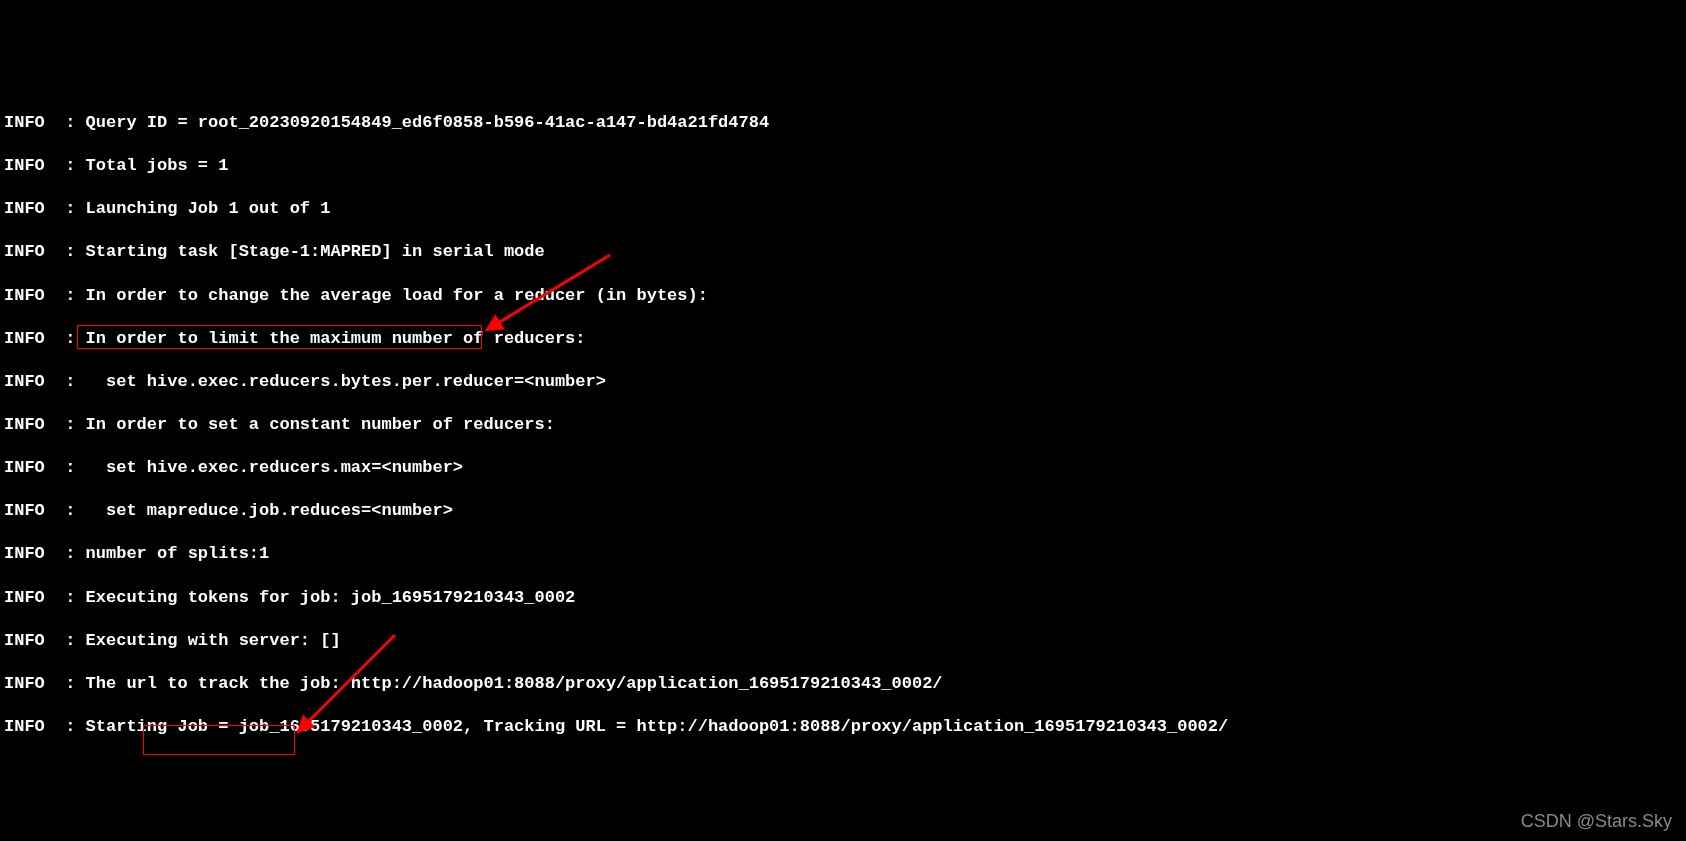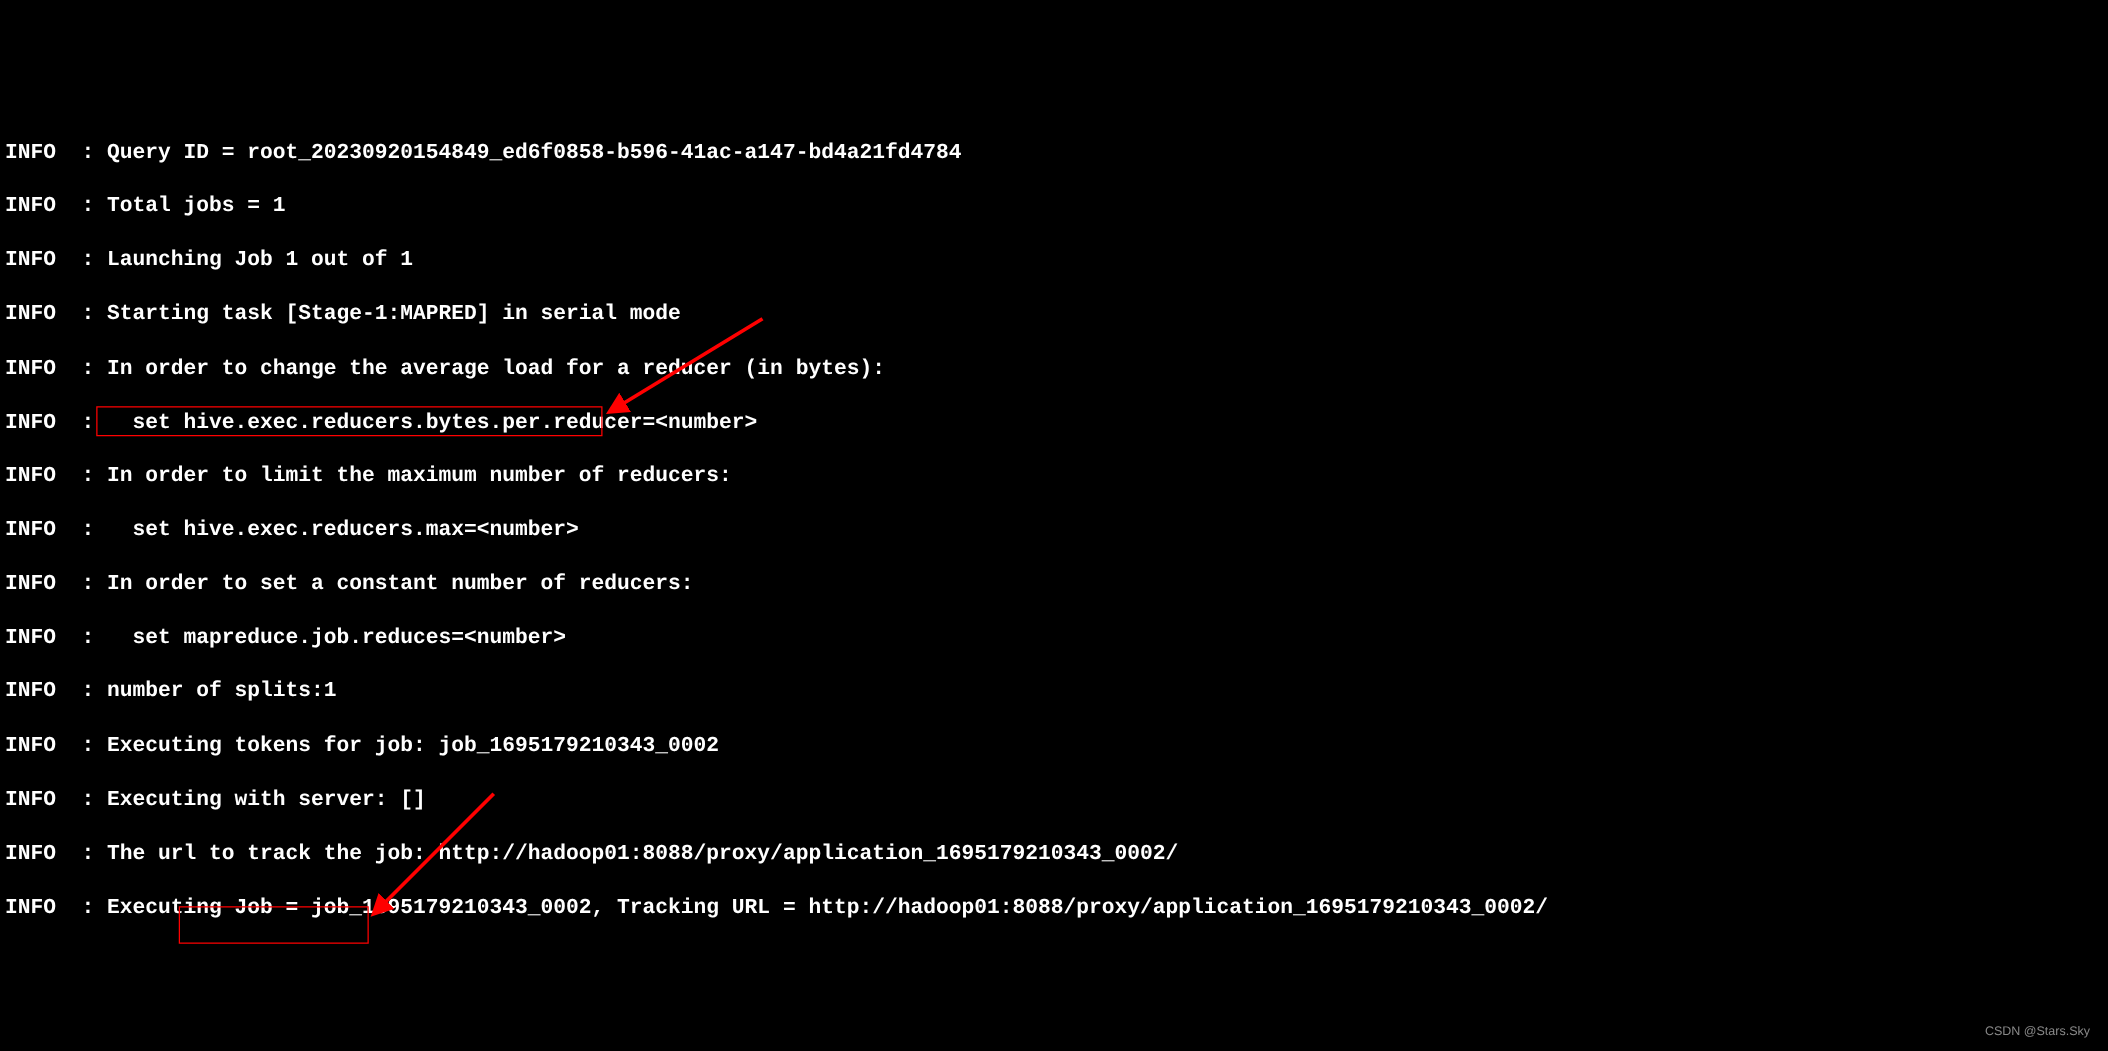--- a/index.html
+++ b/index.html
@@ -79,8 +79,8 @@
 <span class="log-line">INFO  : Launching Job 1 out of 1</span>
 <span class="log-line">INFO  : Starting task [Stage-1:MAPRED] in serial mode</span>
 <span class="log-line">INFO  : In order to change the average load for a reducer (in bytes):</span>
+<span class="log-line">INFO  : In order to limit the maximum number of reducers:</span>
 <span class="log-line">INFO  :   set hive.exec.reducers.bytes.per.reducer=&lt;number&gt;</span>
-<span class="log-line">INFO  : In order to limit the maximum number of reducers:</span>
 <span class="log-line">INFO  :   set hive.exec.reducers.max=&lt;number&gt;</span>
 <span class="log-line">INFO  : In order to set a constant number of reducers:</span>
 <span class="log-line">INFO  :   set mapreduce.job.reduces=&lt;number&gt;</span>

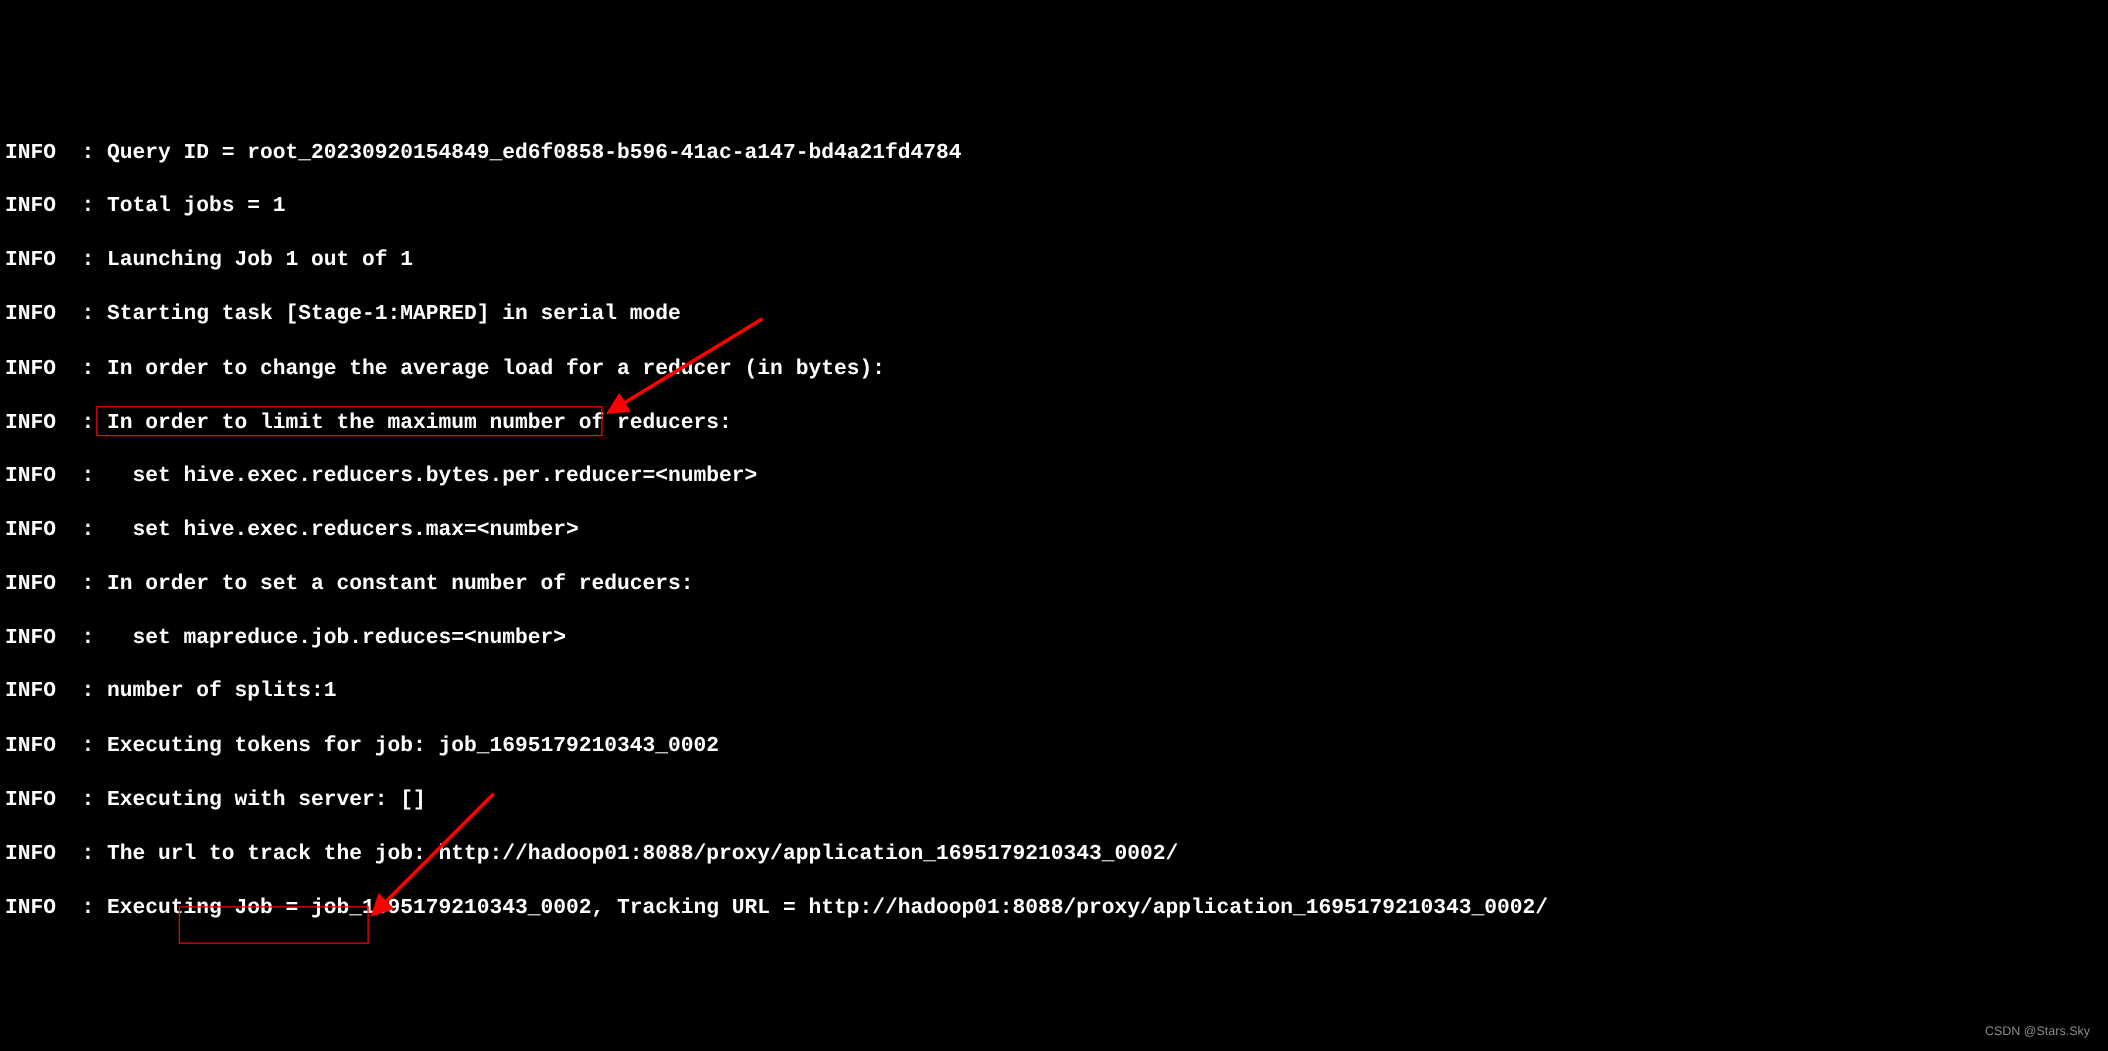--- a/index.html
+++ b/index.html
@@ -81,8 +81,8 @@
 <span class="log-line">INFO  : In order to change the average load for a reducer (in bytes):</span>
 <span class="log-line">INFO  : In order to limit the maximum number of reducers:</span>
 <span class="log-line">INFO  :   set hive.exec.reducers.bytes.per.reducer=&lt;number&gt;</span>
+<span class="log-line">INFO  : In order to set a constant number of reducers:</span>
 <span class="log-line">INFO  :   set hive.exec.reducers.max=&lt;number&gt;</span>
-<span class="log-line">INFO  : In order to set a constant number of reducers:</span>
 <span class="log-line">INFO  :   set mapreduce.job.reduces=&lt;number&gt;</span>
 <span class="log-line">INFO  : number of splits:1</span>
 <span class="log-line">INFO  : Executing tokens for job: job_1695179210343_0002</span>

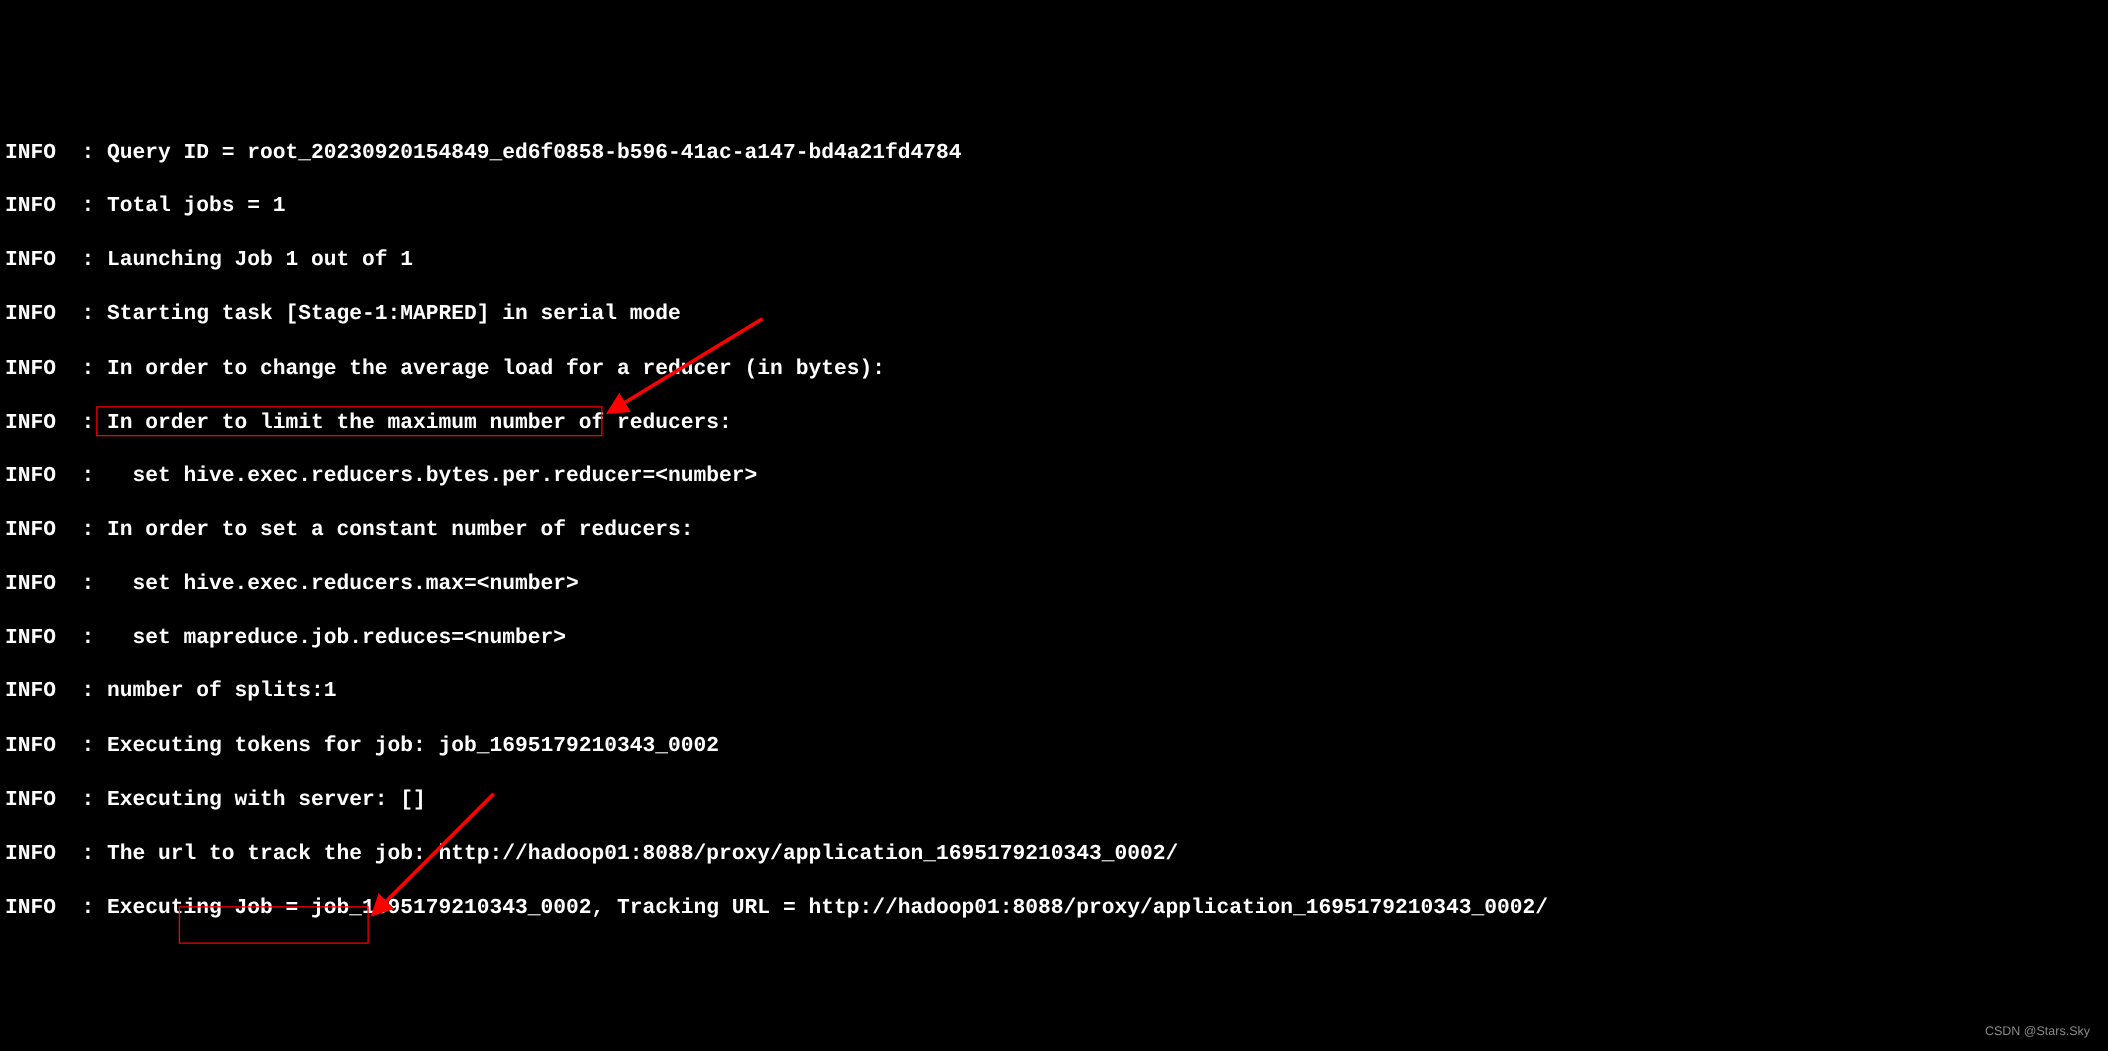--- a/index.html
+++ b/index.html
@@ -88,7 +88,7 @@
 <span class="log-line">INFO  : Executing tokens for job: job_1695179210343_0002</span>
 <span class="log-line">INFO  : Executing with server: []</span>
 <span class="log-line">INFO  : The url to track the job: http://hadoop01:8088/proxy/application_1695179210343_0002/</span>
-<span class="log-line">INFO  : Executing Job = job_1695179210343_0002, Tracking URL = http://hadoop01:8088/proxy/application_1695179210343_0002/</span>
+<span class="log-line">INFO  : Starting Job = job_1695179210343_0002, Tracking URL = http://hadoop01:8088/proxy/application_1695179210343_0002/</span>
 
 
 

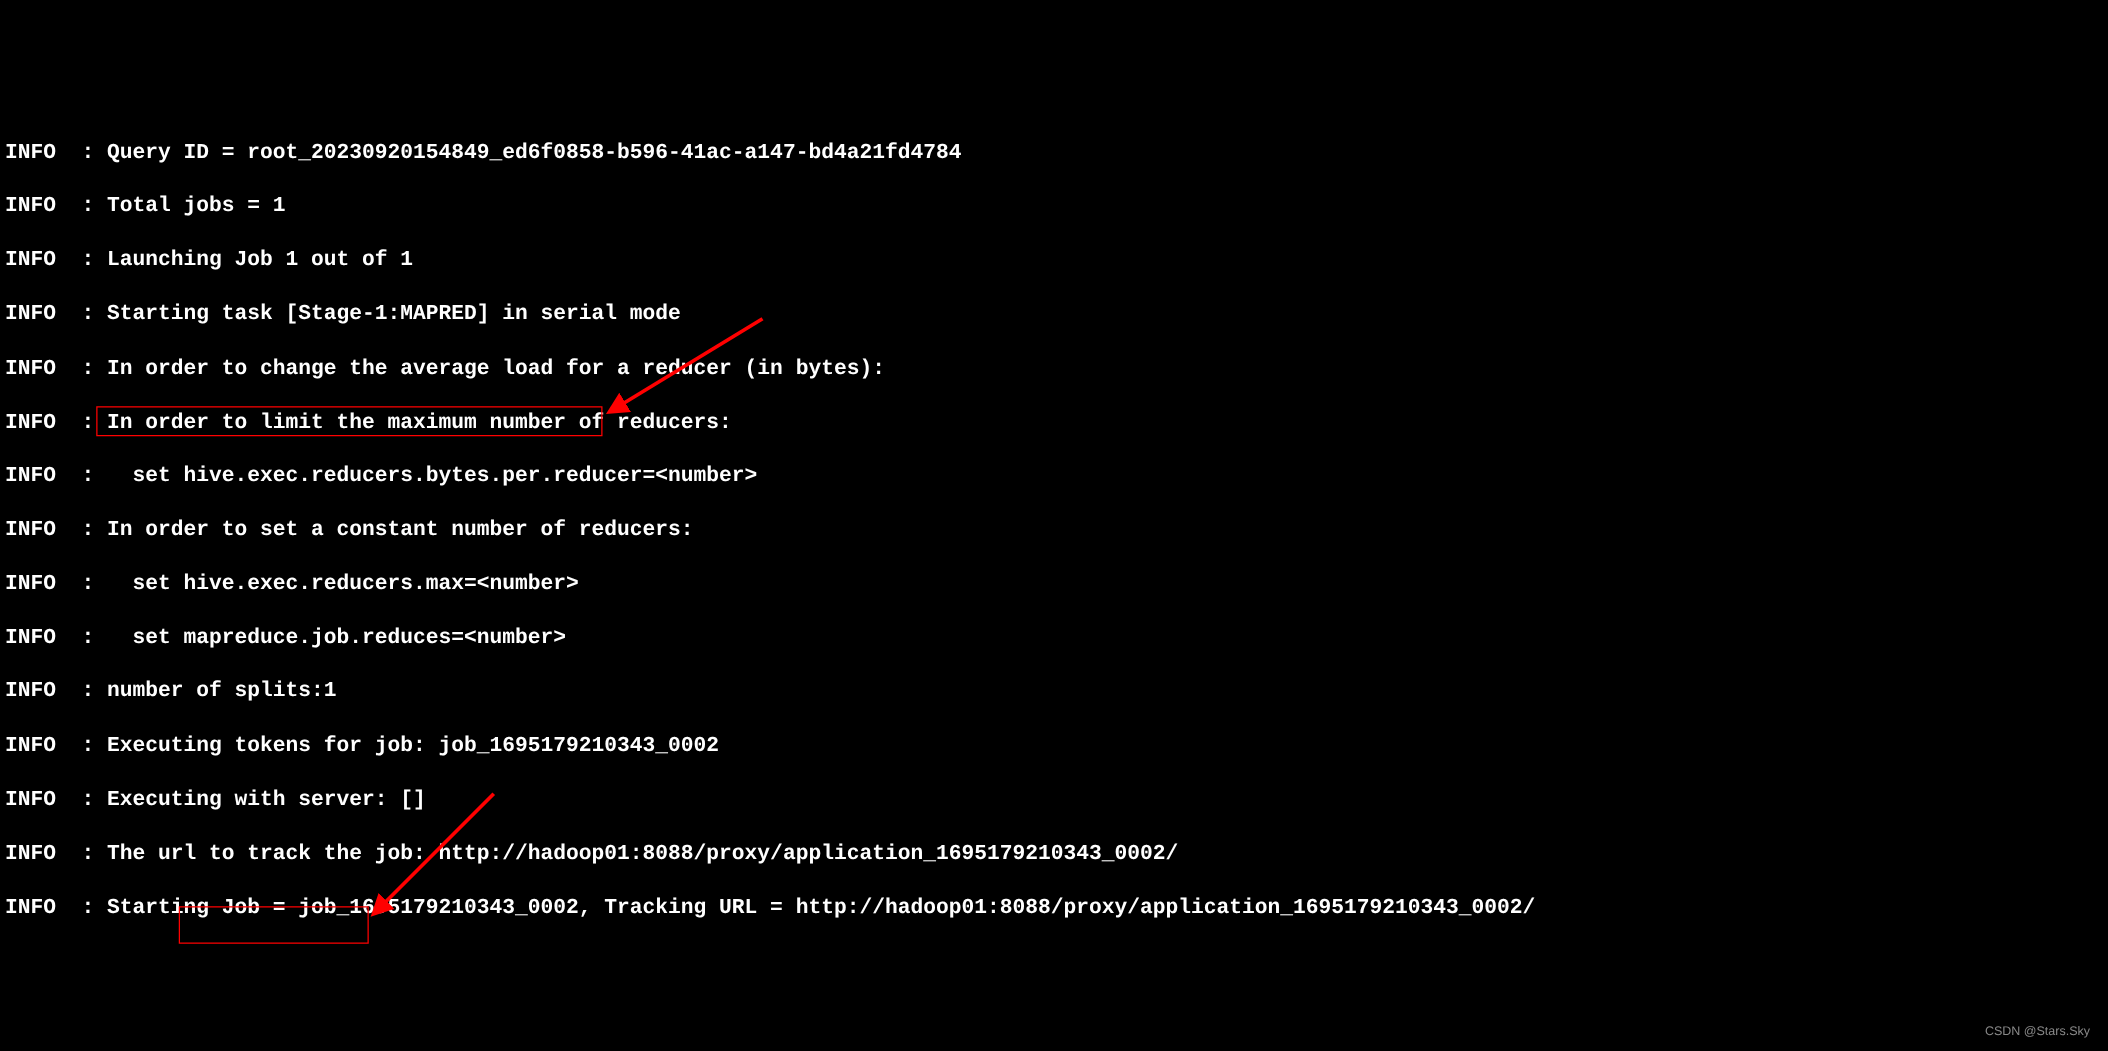--- a/index.html
+++ b/index.html
@@ -63,7 +63,7 @@
       right: 14px;
       bottom: 8px;
       color: #888888;
-      font-size: 10px;
+      font-size: 18px;
       font-family: Arial, sans-serif;
       font-weight: normal;
     }

